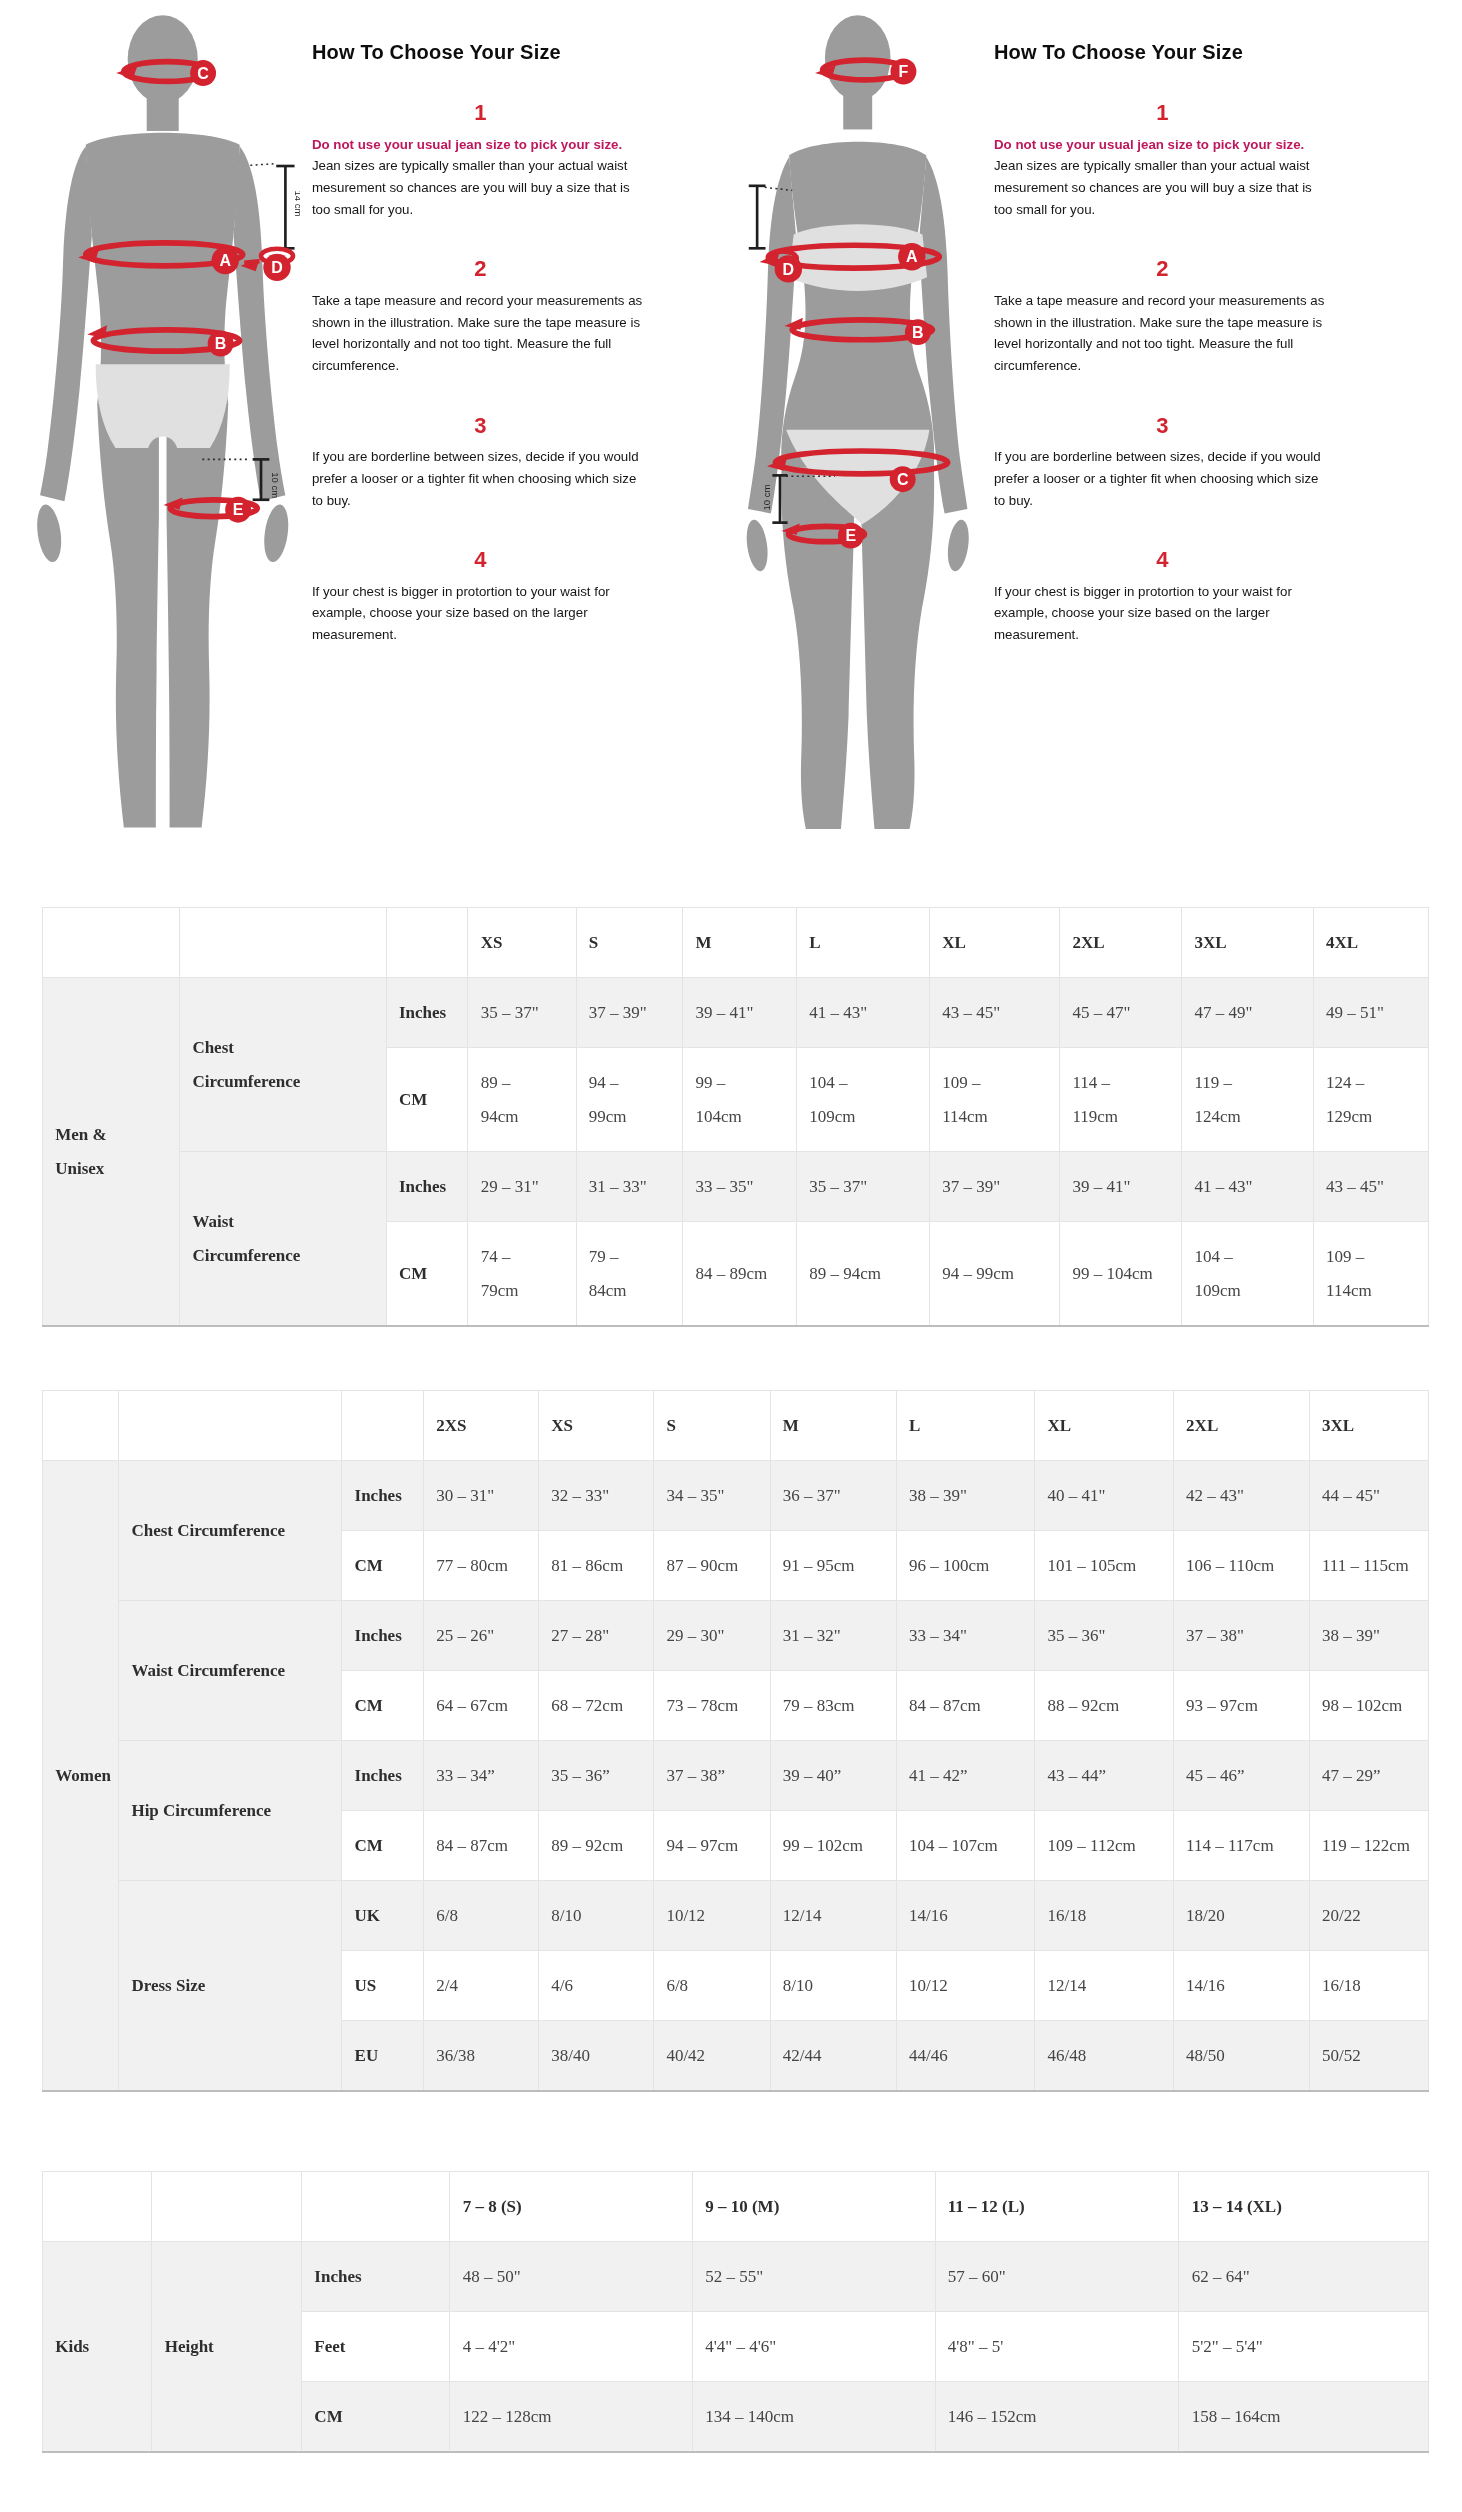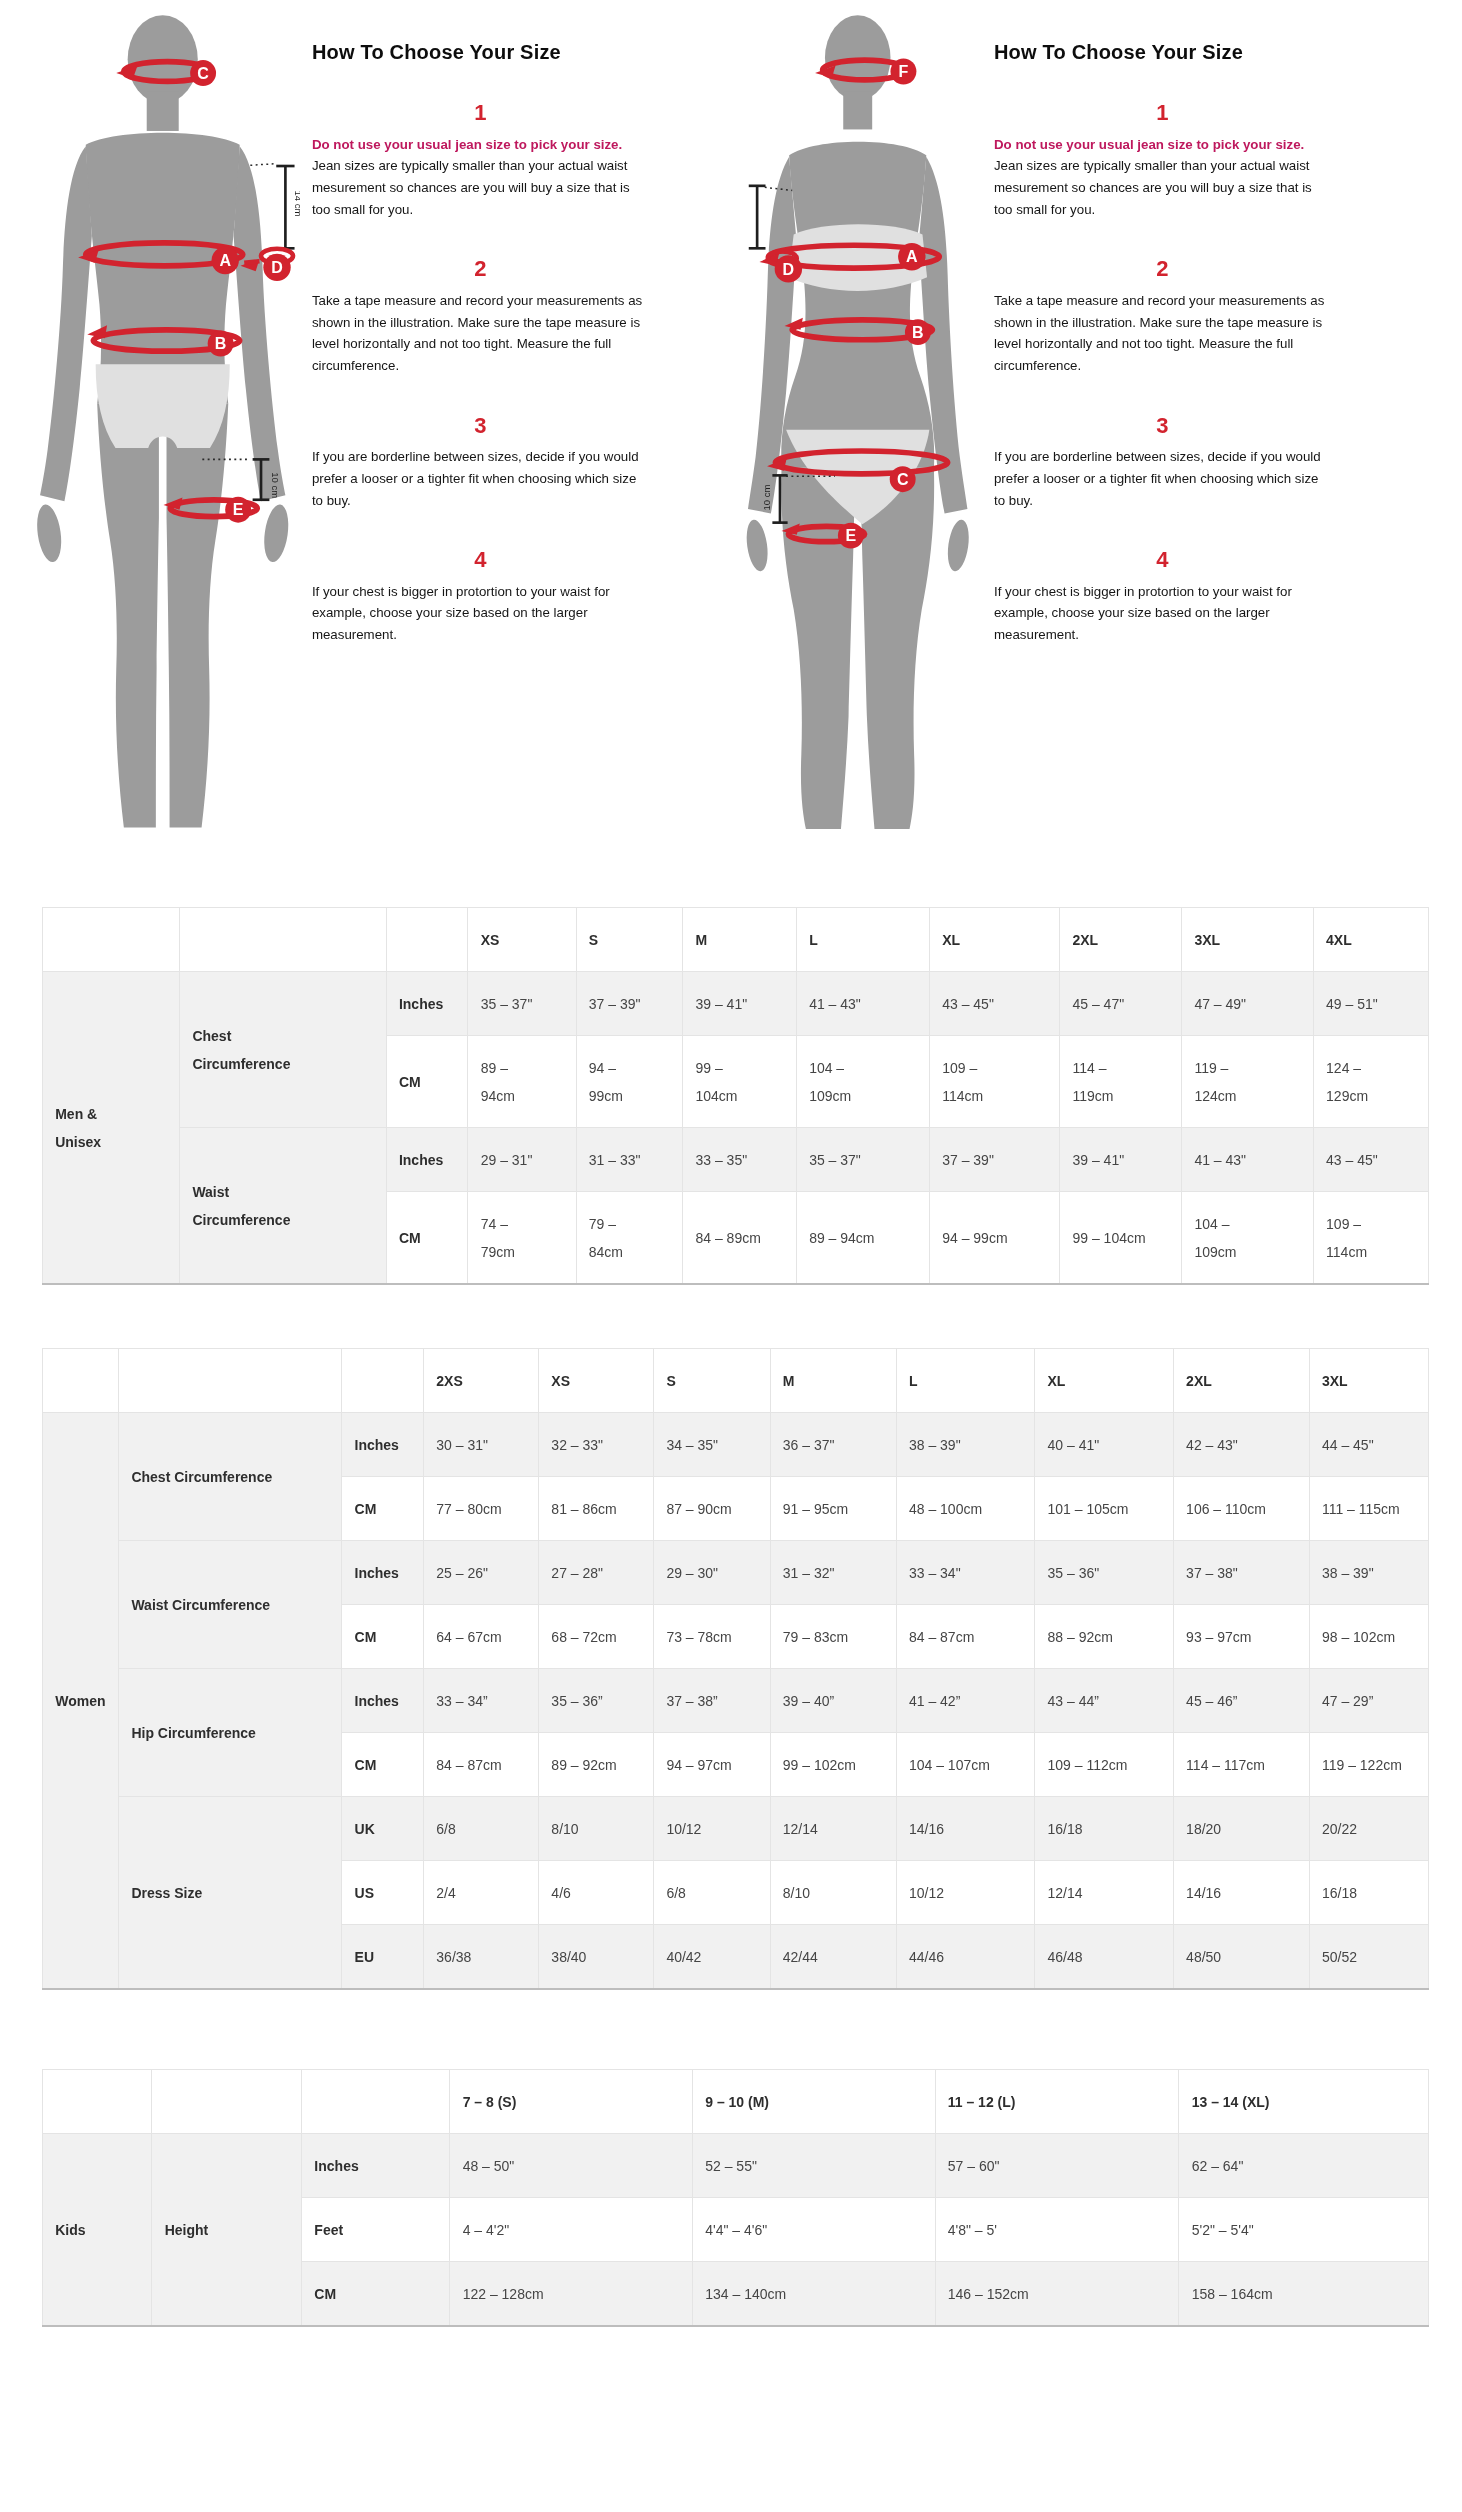--- a/index.html
+++ b/index.html
@@ -42,7 +42,7 @@
   .tbl-women { margin-top:63px;border-radius:13px; }
   .tbl-kids { margin-top:79px;border-radius:19px; }
   table { width:100%; border-collapse:collapse; table-layout:fixed;
-          font-family:Liberation Sans, sans-serif; font-size:14px; color:#454545;
+          font-family:Liberation Serif, serif; font-size:17px; color:#454545;
           border:0.8px solid #d9d9d9; border-bottom:2.3px solid #bdbdbd; }
   th, td { border:0.8px solid #e4e4e4; padding:17.5px 12.2px; text-align:left; vertical-align:middle;
            white-space:pre-line; line-height:2; font-weight:normal; overflow:hidden; }

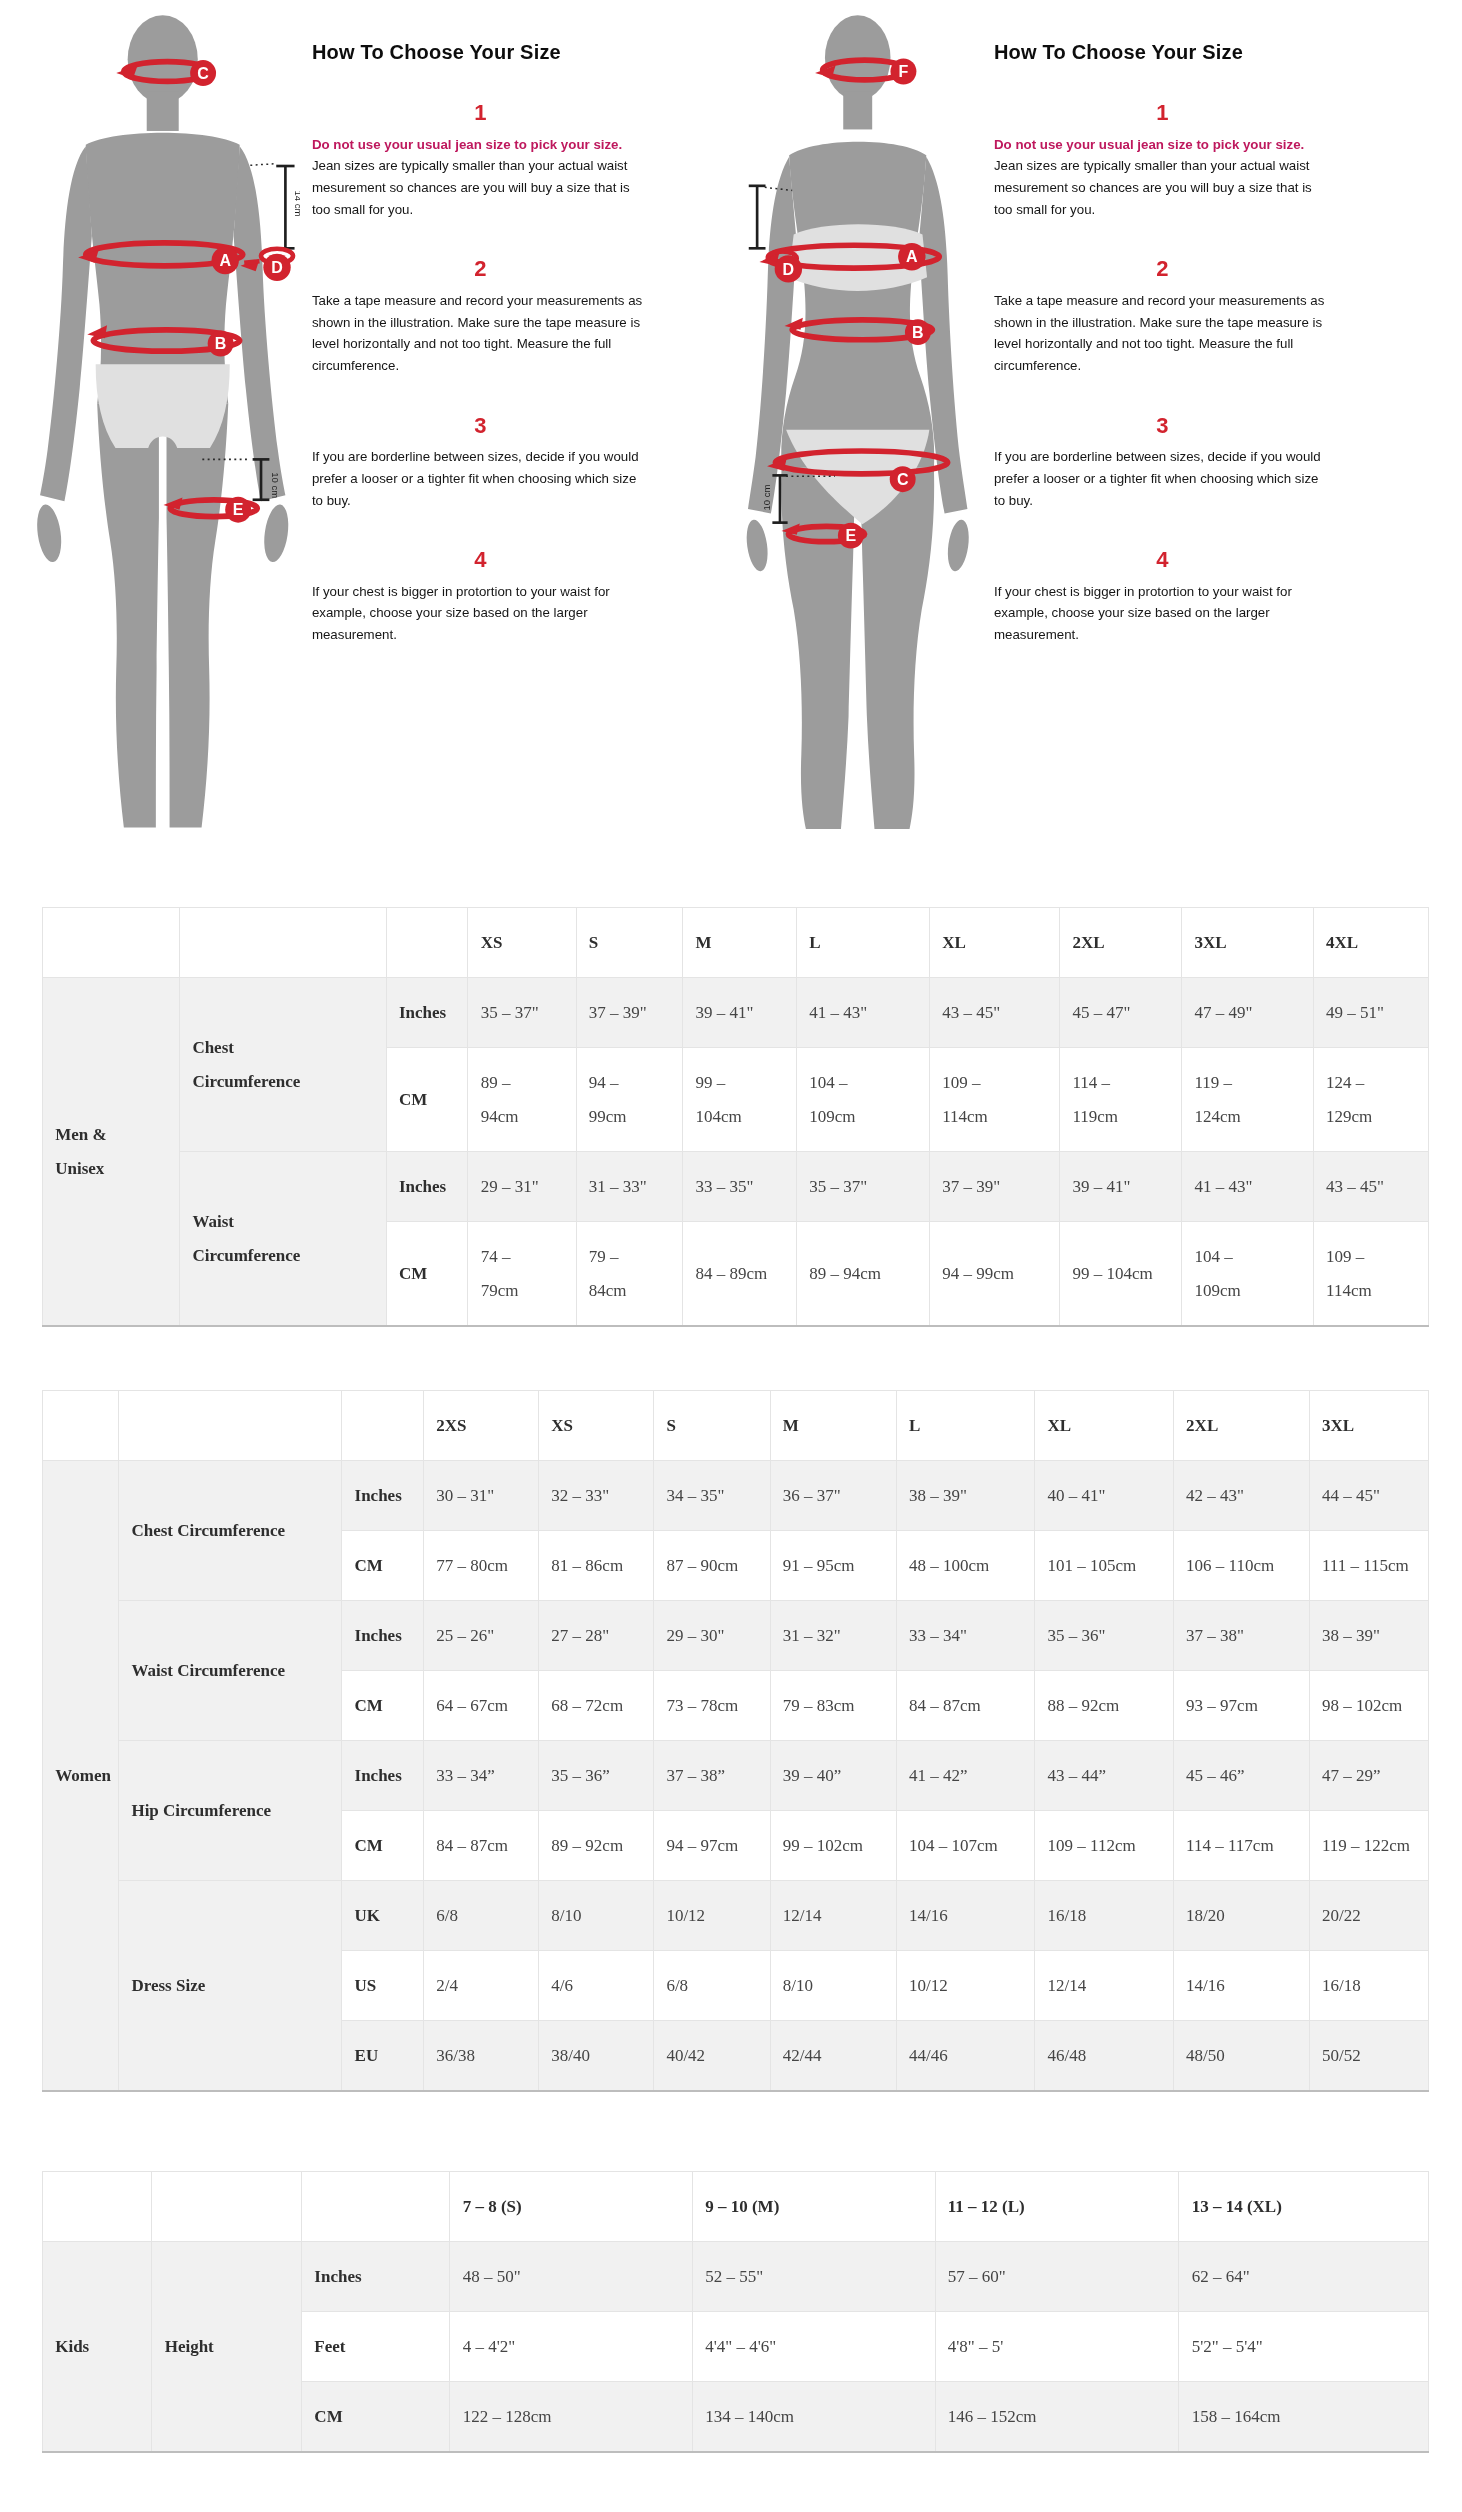--- a/index.html
+++ b/index.html
@@ -387,7 +387,7 @@
             <td>81 – 86cm</td>
             <td>87 – 90cm</td>
             <td>91 – 95cm</td>
-            <td>48 – 100cm</td>
+            <td>96 – 100cm</td>
             <td>101 – 105cm</td>
             <td>106 – 110cm</td>
             <td>111 – 115cm</td>

